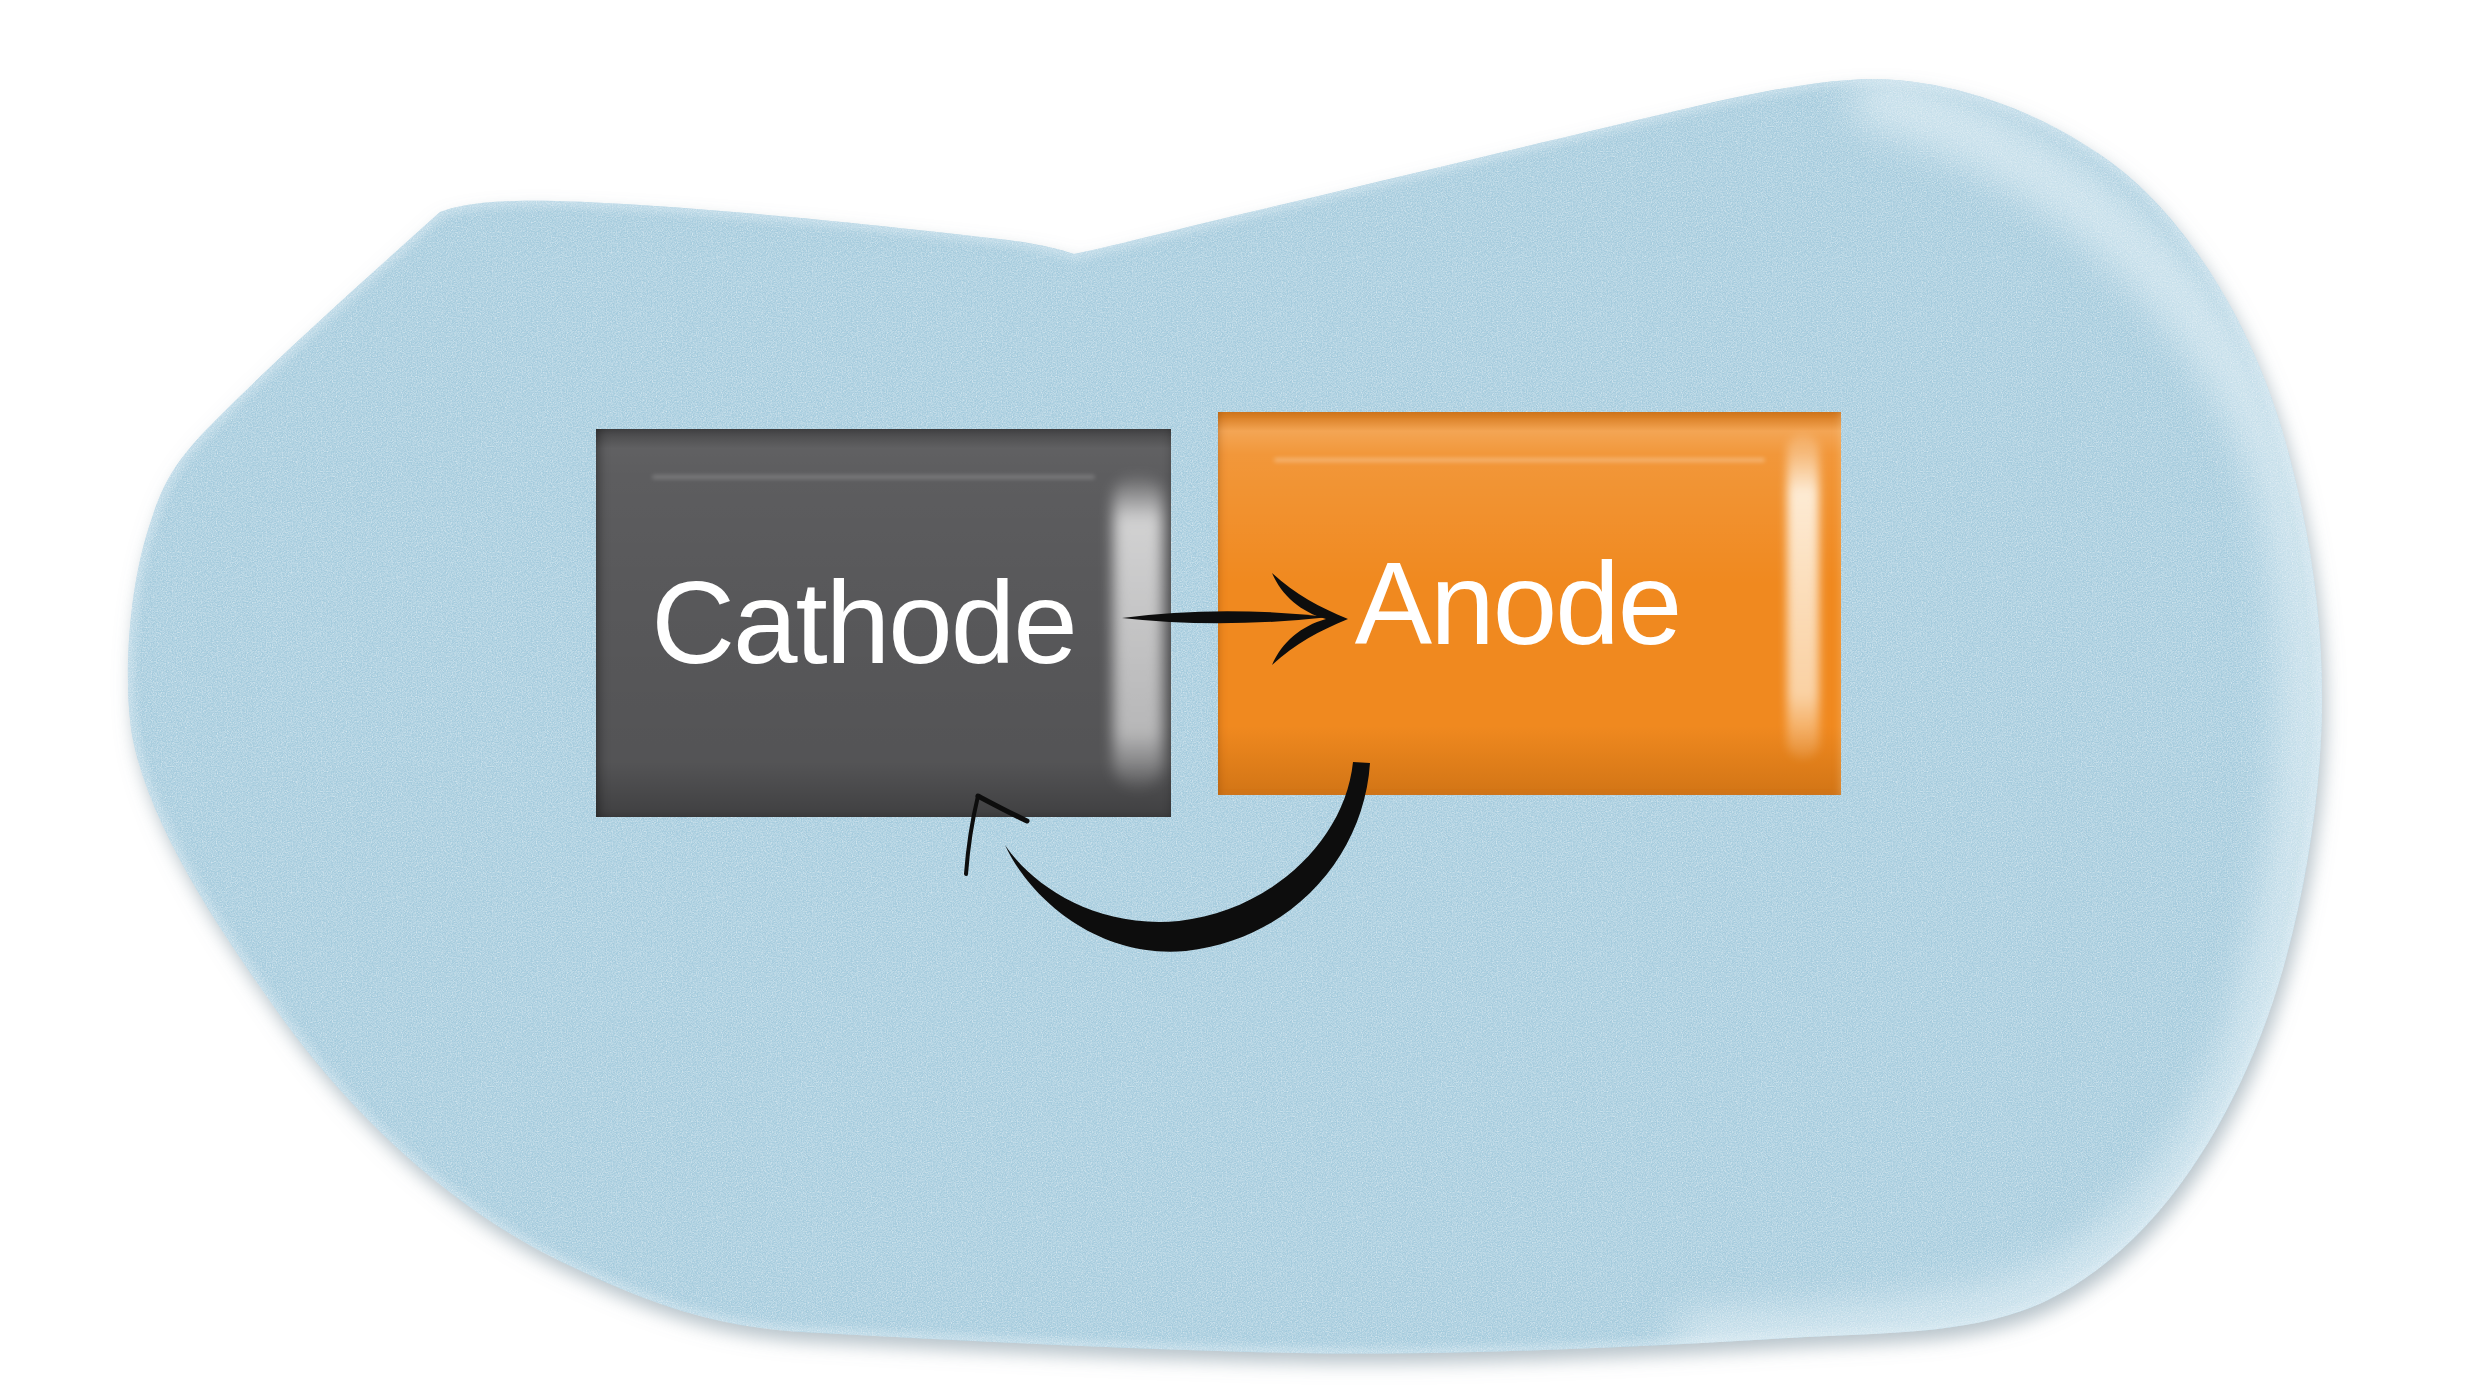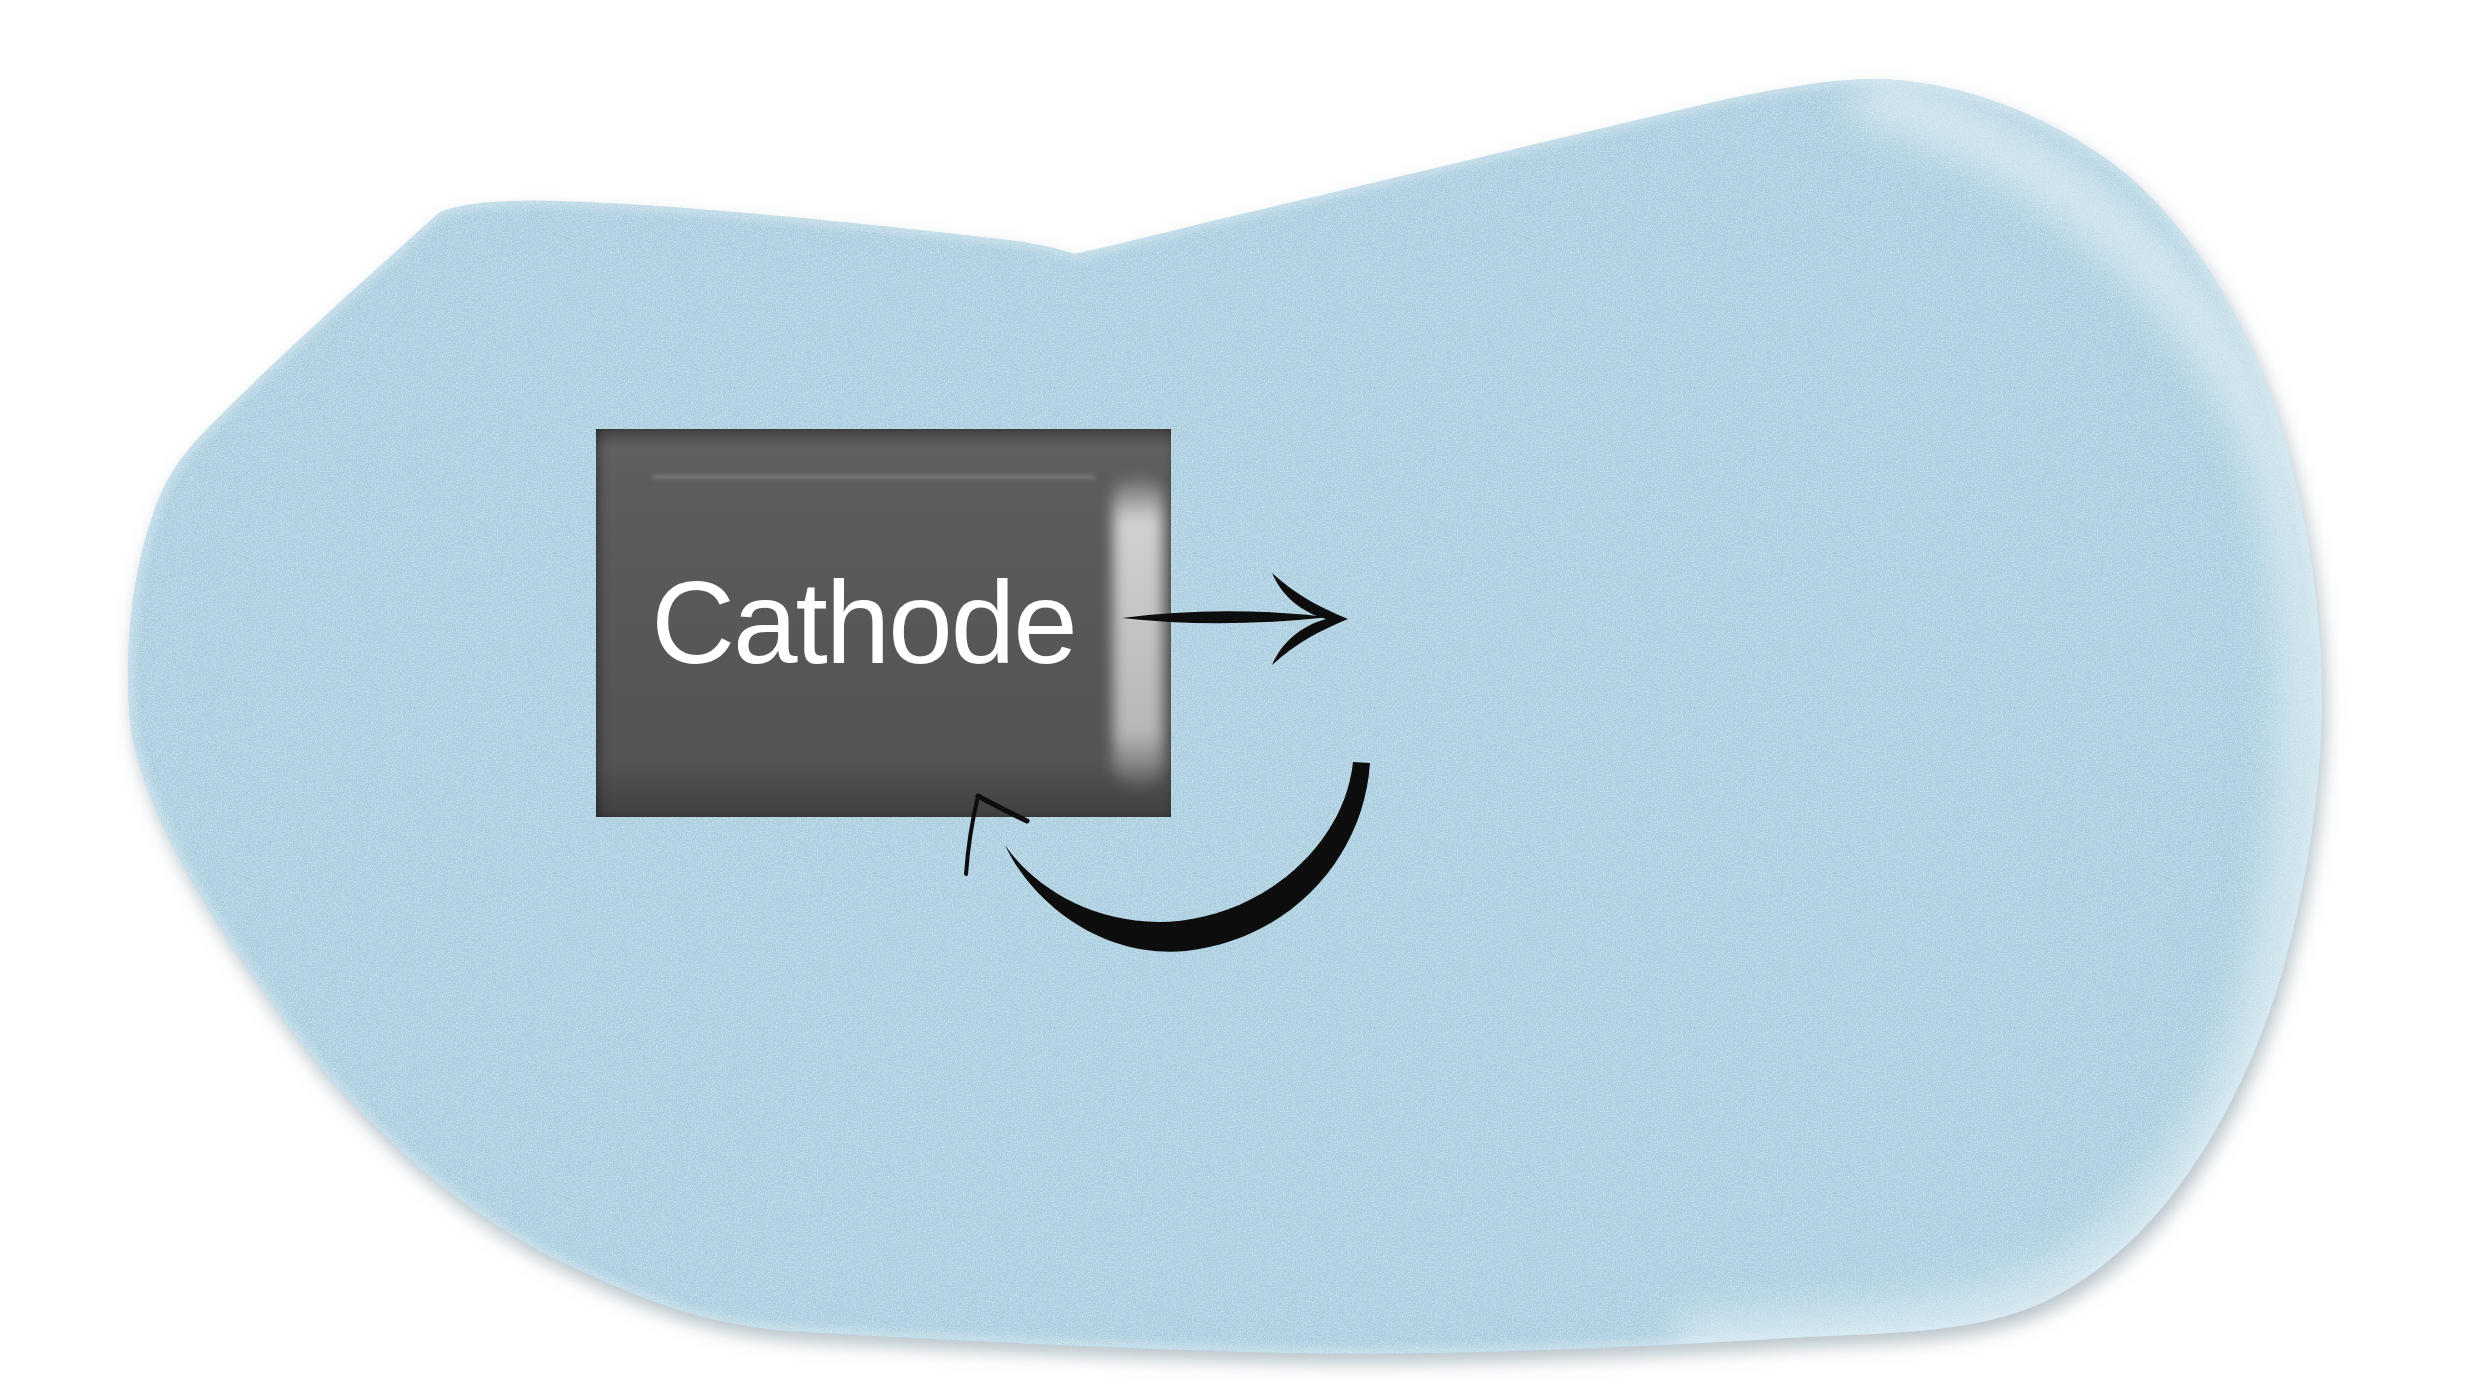--- a/index.html
+++ b/index.html
@@ -141,6 +141,11 @@
     <span class="label">Cathode</span>
   </div>
 
+  <div class="electrode anode">
+    <div class="bevel-line"></div>
+    <div class="gloss-strip"></div>
+    <span class="label">Anode</span>
+  </div>
 
   <svg class="layer fg-svg" viewBox="0 0 2480 1388">
     <g style="fill:var(--arrow)">

